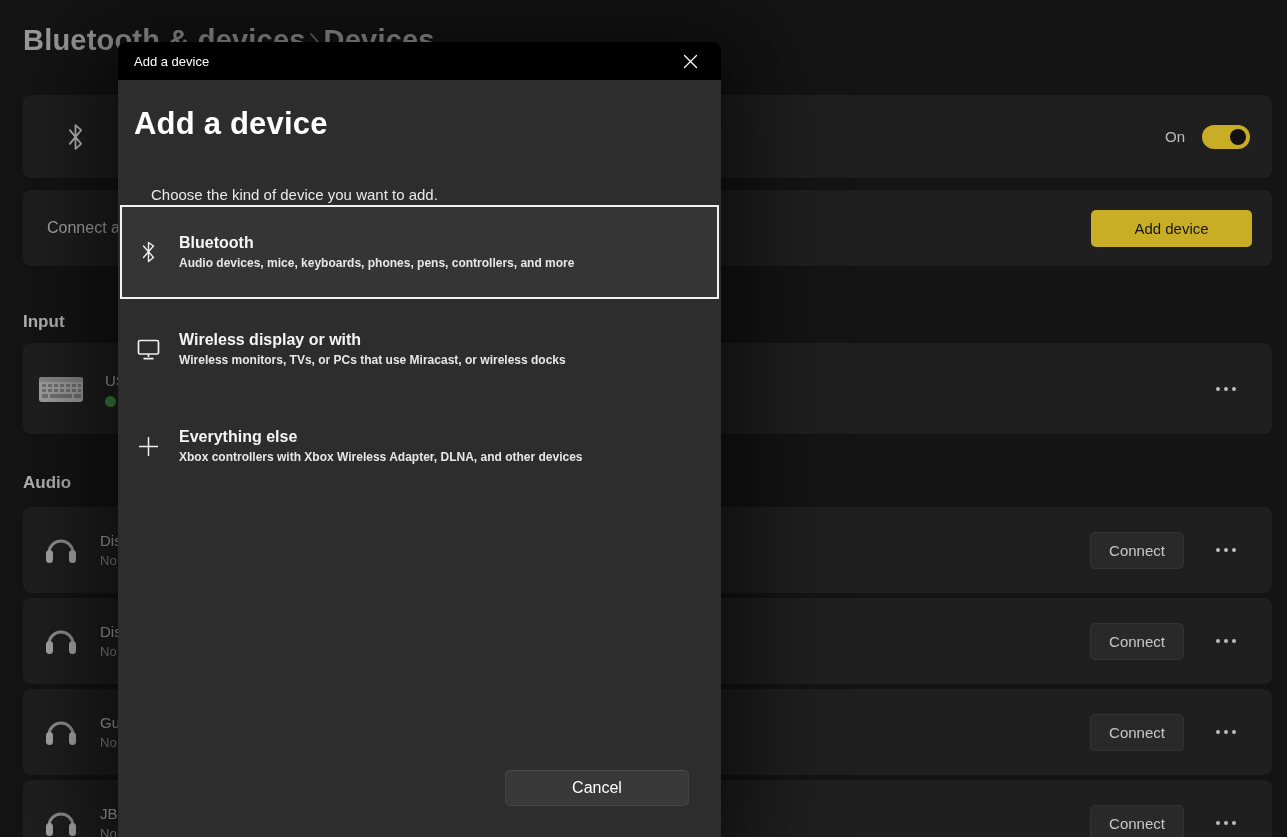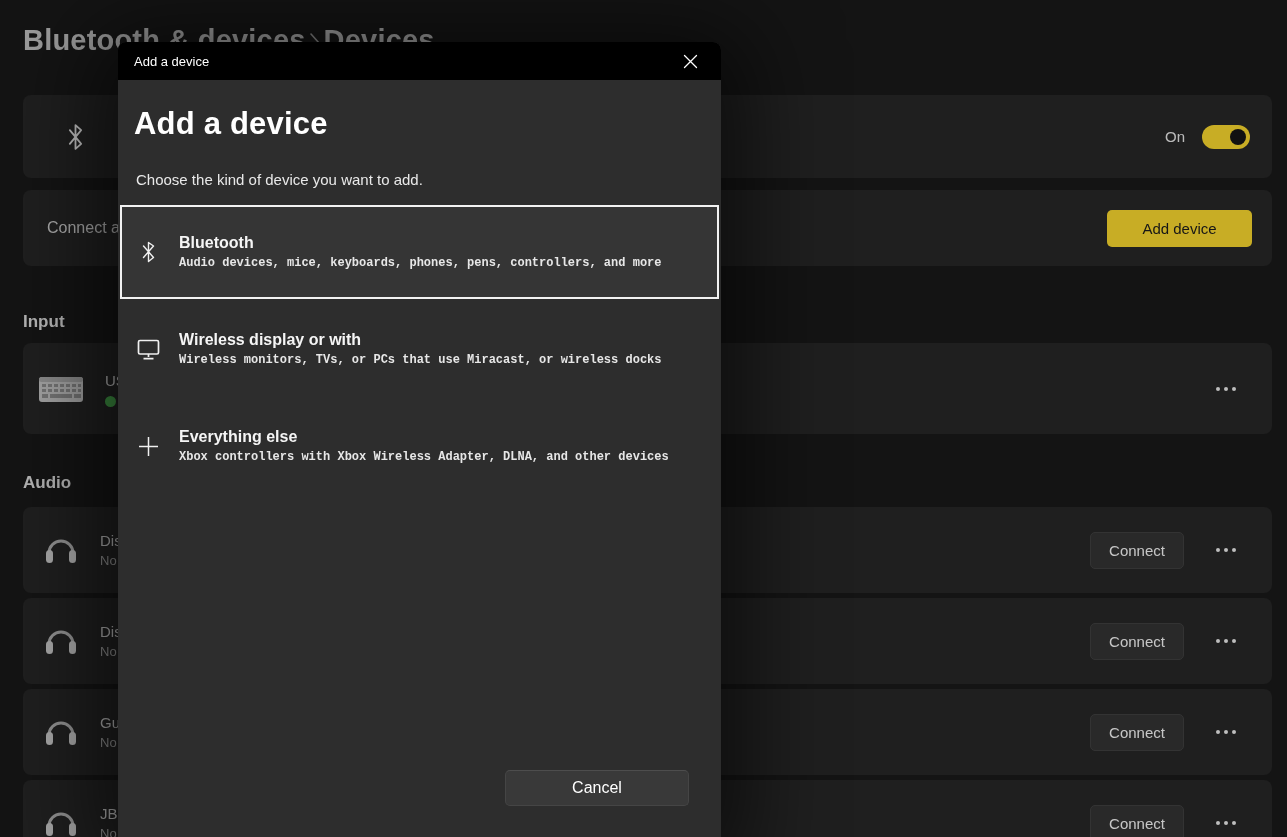--- a/index.html
+++ b/index.html
@@ -76,7 +76,7 @@
     position:absolute;left:16px;top:64px;margin:0;font-size:31px;font-weight:700;
     color:#ffffff;letter-spacing:.2px;
   }
-  .modal-sub{position:absolute;left:16px;top:127px;margin:2px;font-size:15px;color:#e9e9e9;}
+  .modal-sub{position:absolute;left:16px;top:127px;margin:17px;font-size:15px;color:#e9e9e9;}
   .options{position:absolute;left:2px;right:2px;top:163px;}
   .option{
     height:94px;margin-bottom:3px;display:flex;align-items:center;

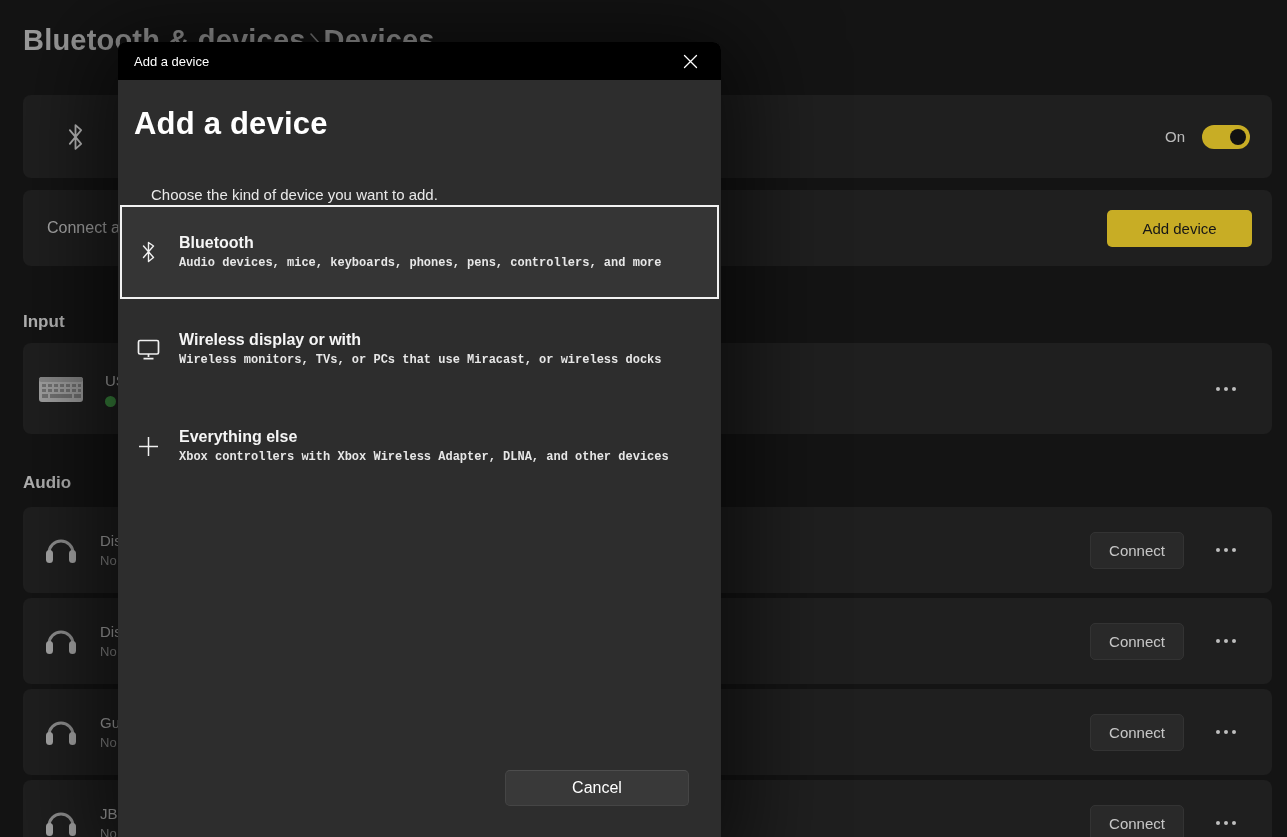--- a/index.html
+++ b/index.html
@@ -35,7 +35,7 @@
   .row-connect{top:190px;height:76px;padding:0 20px 0 24px;}
   .row-connect .label{font-size:16px;color:#cfcfcf;}
   .btn-accent{
-    width:145px;height:37px;border:none;border-radius:5px;background:#f5d42e;
+    width:161px;height:37px;border:none;border-radius:5px;background:#f5d42e;
     color:#1c1c1c;font-size:15px;font-family:inherit;display:flex;align-items:center;
     justify-content:center;cursor:pointer;
   }

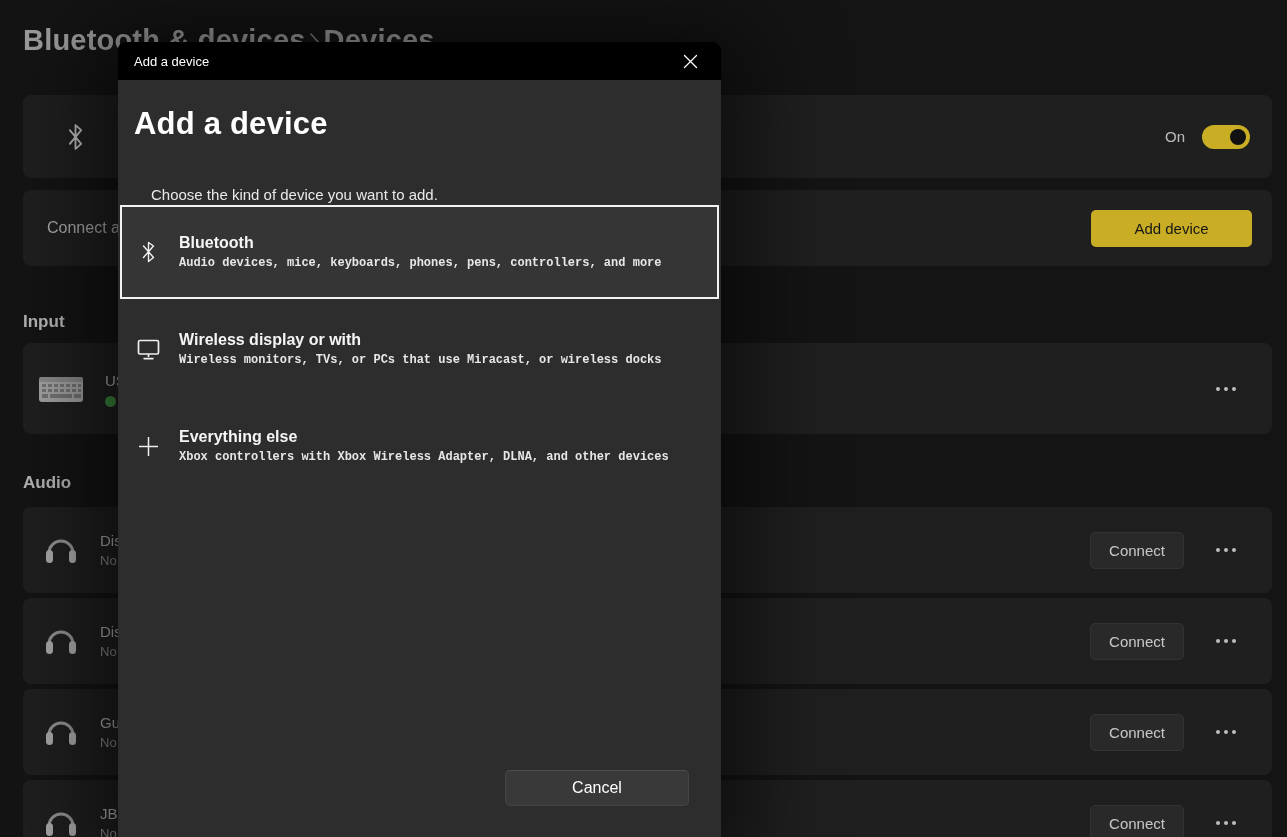--- a/index.html
+++ b/index.html
@@ -86,7 +86,7 @@
   .opt-icon{width:24px;display:flex;justify-content:center;flex:0 0 auto;}
   .opt-texts{margin-left:19px;}
   .opt-title{font-size:16px;color:#f5f5f5;line-height:21px;font-weight:bold;}
-  .opt-desc{font-size:12px;font-weight:700;color:#e7e7e7;line-height:17px;margin-top:2px;font-family:Liberation Mono, monospace;}
+  .opt-desc{font-size:12px;font-weight:700;color:#e7e7e7;line-height:17px;margin-top:2px;}
   .btn-cancel{
     position:absolute;right:32px;bottom:31px;width:184px;height:36px;
     background:#393939;border:1px solid #454545;border-top-color:#4d4d4d;

